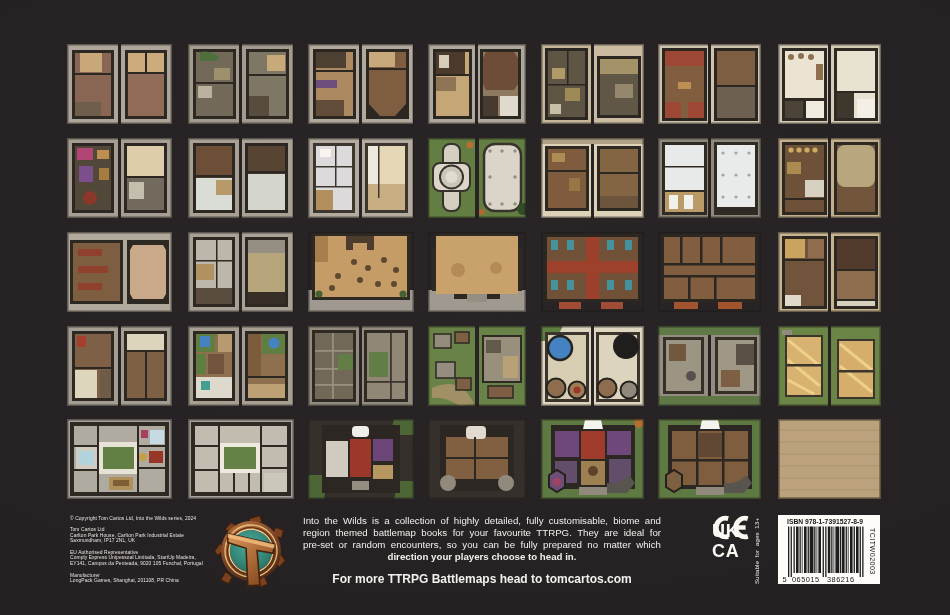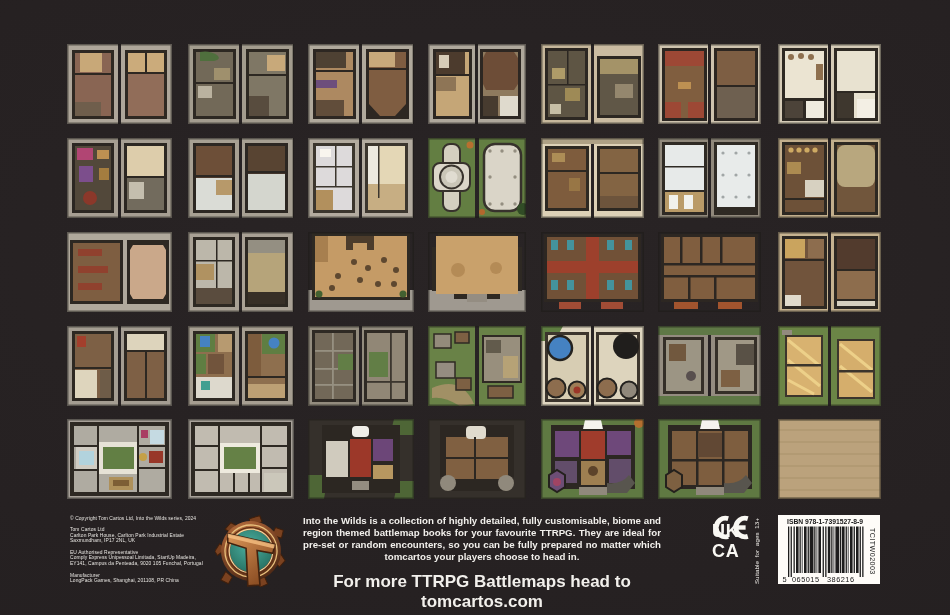--- a/index.html
+++ b/index.html
@@ -7,7 +7,7 @@
 .th{position:absolute;filter:brightness(1.04) saturate(.93)}
 .th svg{display:block}
 #copy{position:absolute;left:70px;top:515.5px;color:#e8e6e2;font-size:4.9px;line-height:5.7px;letter-spacing:.1px;white-space:pre}
-#para{position:absolute;left:303px;top:515px;width:358px;color:#f2f0ec;font-size:9.7px;line-height:11.9px;text-align:justify;text-align-last:justify;font-weight:bold}
+#para{position:absolute;left:303px;top:515px;width:358px;color:#f2f0ec;font-size:9.7px;line-height:11.9px;text-align:justify;text-align-last:justify;font-weight:normal}
 #para2{position:absolute;left:303px;top:550.7px;width:358px;color:#f2f0ec;font-size:9.7px;text-align:center;font-weight:bold}
 #more{position:absolute;left:303px;top:572px;width:358px;color:#f2f0ec;font-size:17px;text-align:center;font-weight:bold}
 #agev{position:absolute;left:753px;top:586px;color:#f0eee9;font-size:6.2px;transform:rotate(-90deg);transform-origin:0 0;width:70px;text-align:center;letter-spacing:.1px}

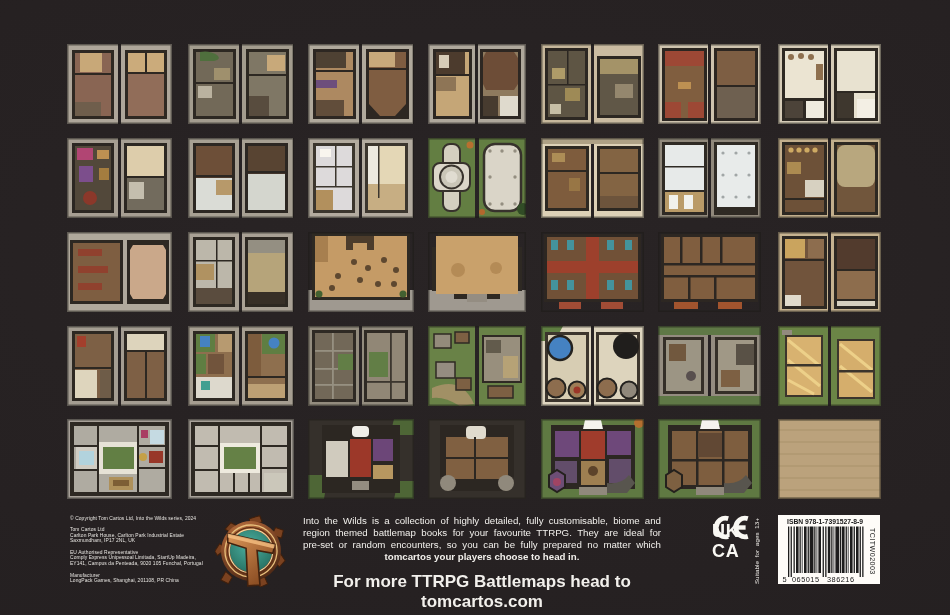--- a/index.html
+++ b/index.html
@@ -775,7 +775,7 @@
 
 <div id="para">Into the Wilds is a collection of highly detailed, fully customisable, biome and<br>region themed battlemap books for your favourite TTRPG. They are ideal for<br>pre-set or random encounters, so you can be fully prepared no matter which</div>
 
-<div id="para2">tomcartos your players choose to head in.</div>
+<div id="para2">direction your players choose to head in.</div>
 
 <div id="more">For more TTRPG Battlemaps head to tomcartos.com</div>
 

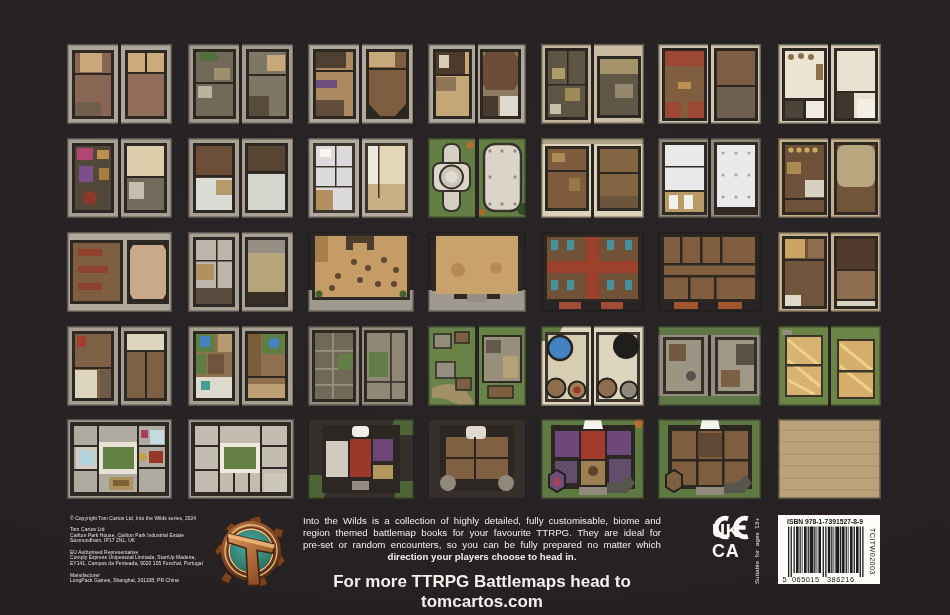--- a/index.html
+++ b/index.html
@@ -9,7 +9,7 @@
 #copy{position:absolute;left:70px;top:515.5px;color:#e8e6e2;font-size:4.9px;line-height:5.7px;letter-spacing:.1px;white-space:pre}
 #para{position:absolute;left:303px;top:515px;width:358px;color:#f2f0ec;font-size:9.7px;line-height:11.9px;text-align:justify;text-align-last:justify;font-weight:normal}
 #para2{position:absolute;left:303px;top:550.7px;width:358px;color:#f2f0ec;font-size:9.7px;text-align:center;font-weight:bold}
-#more{position:absolute;left:303px;top:572px;width:358px;color:#f2f0ec;font-size:17px;text-align:center;font-weight:bold}
+#more{position:absolute;left:303px;top:572px;width:358px;color:#f2f0ec;font-size:12px;text-align:center;font-weight:bold}
 #agev{position:absolute;left:753px;top:586px;color:#f0eee9;font-size:6.2px;transform:rotate(-90deg);transform-origin:0 0;width:70px;text-align:center;letter-spacing:.1px}
 </style>
 </head>

